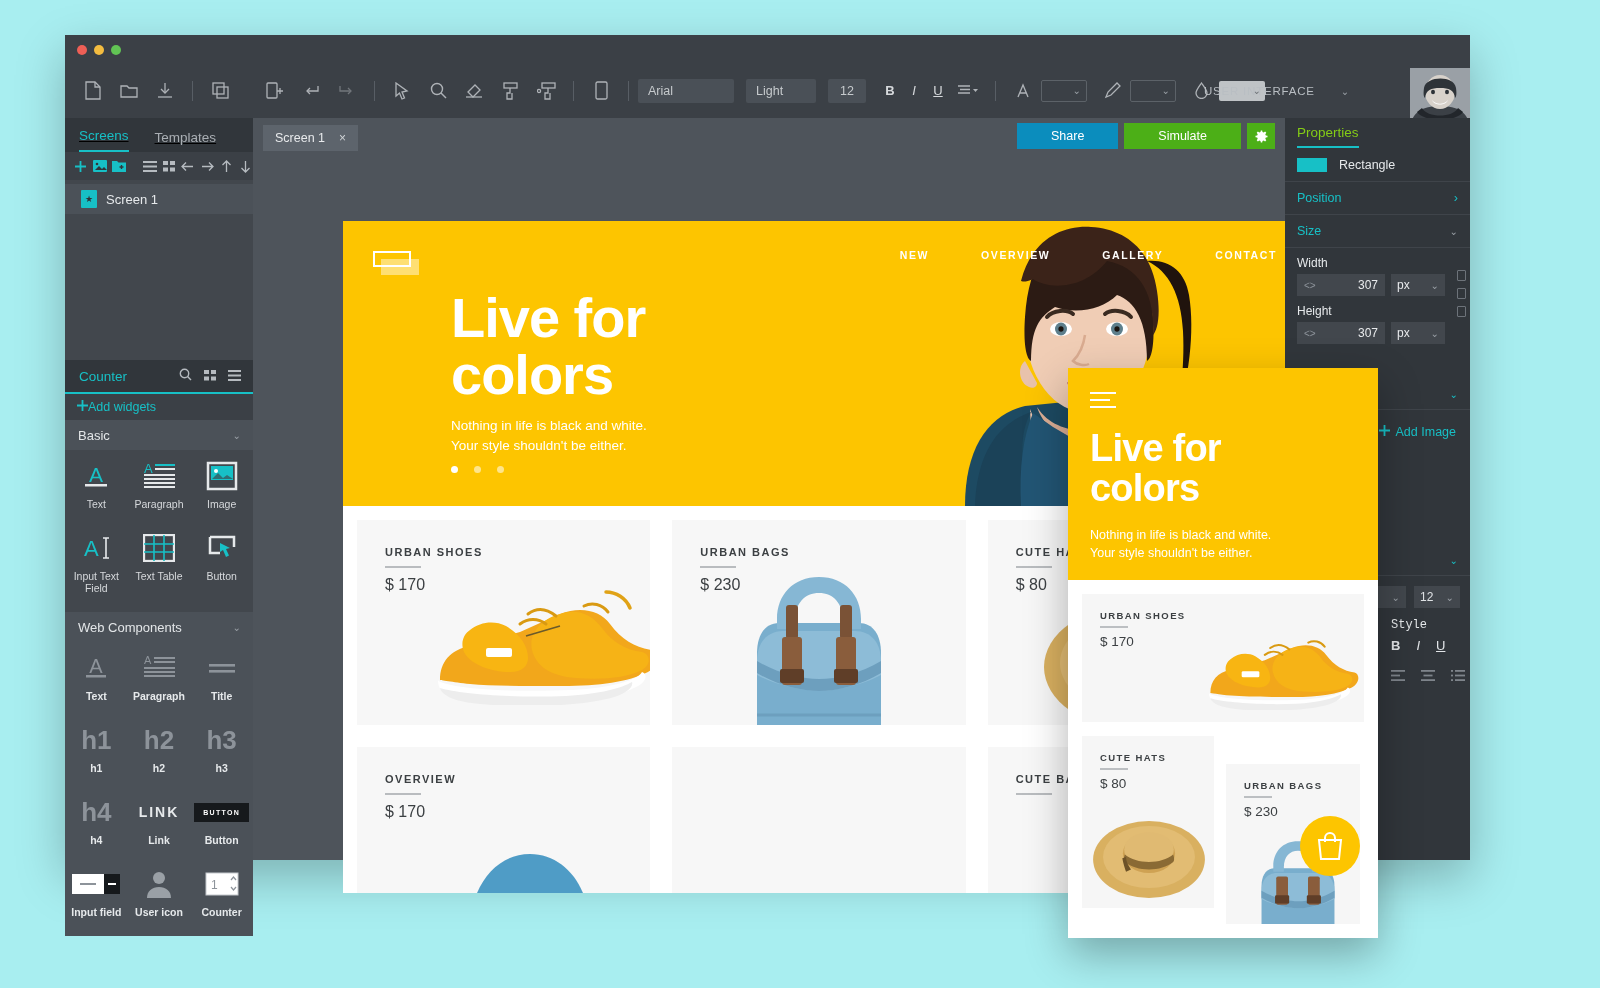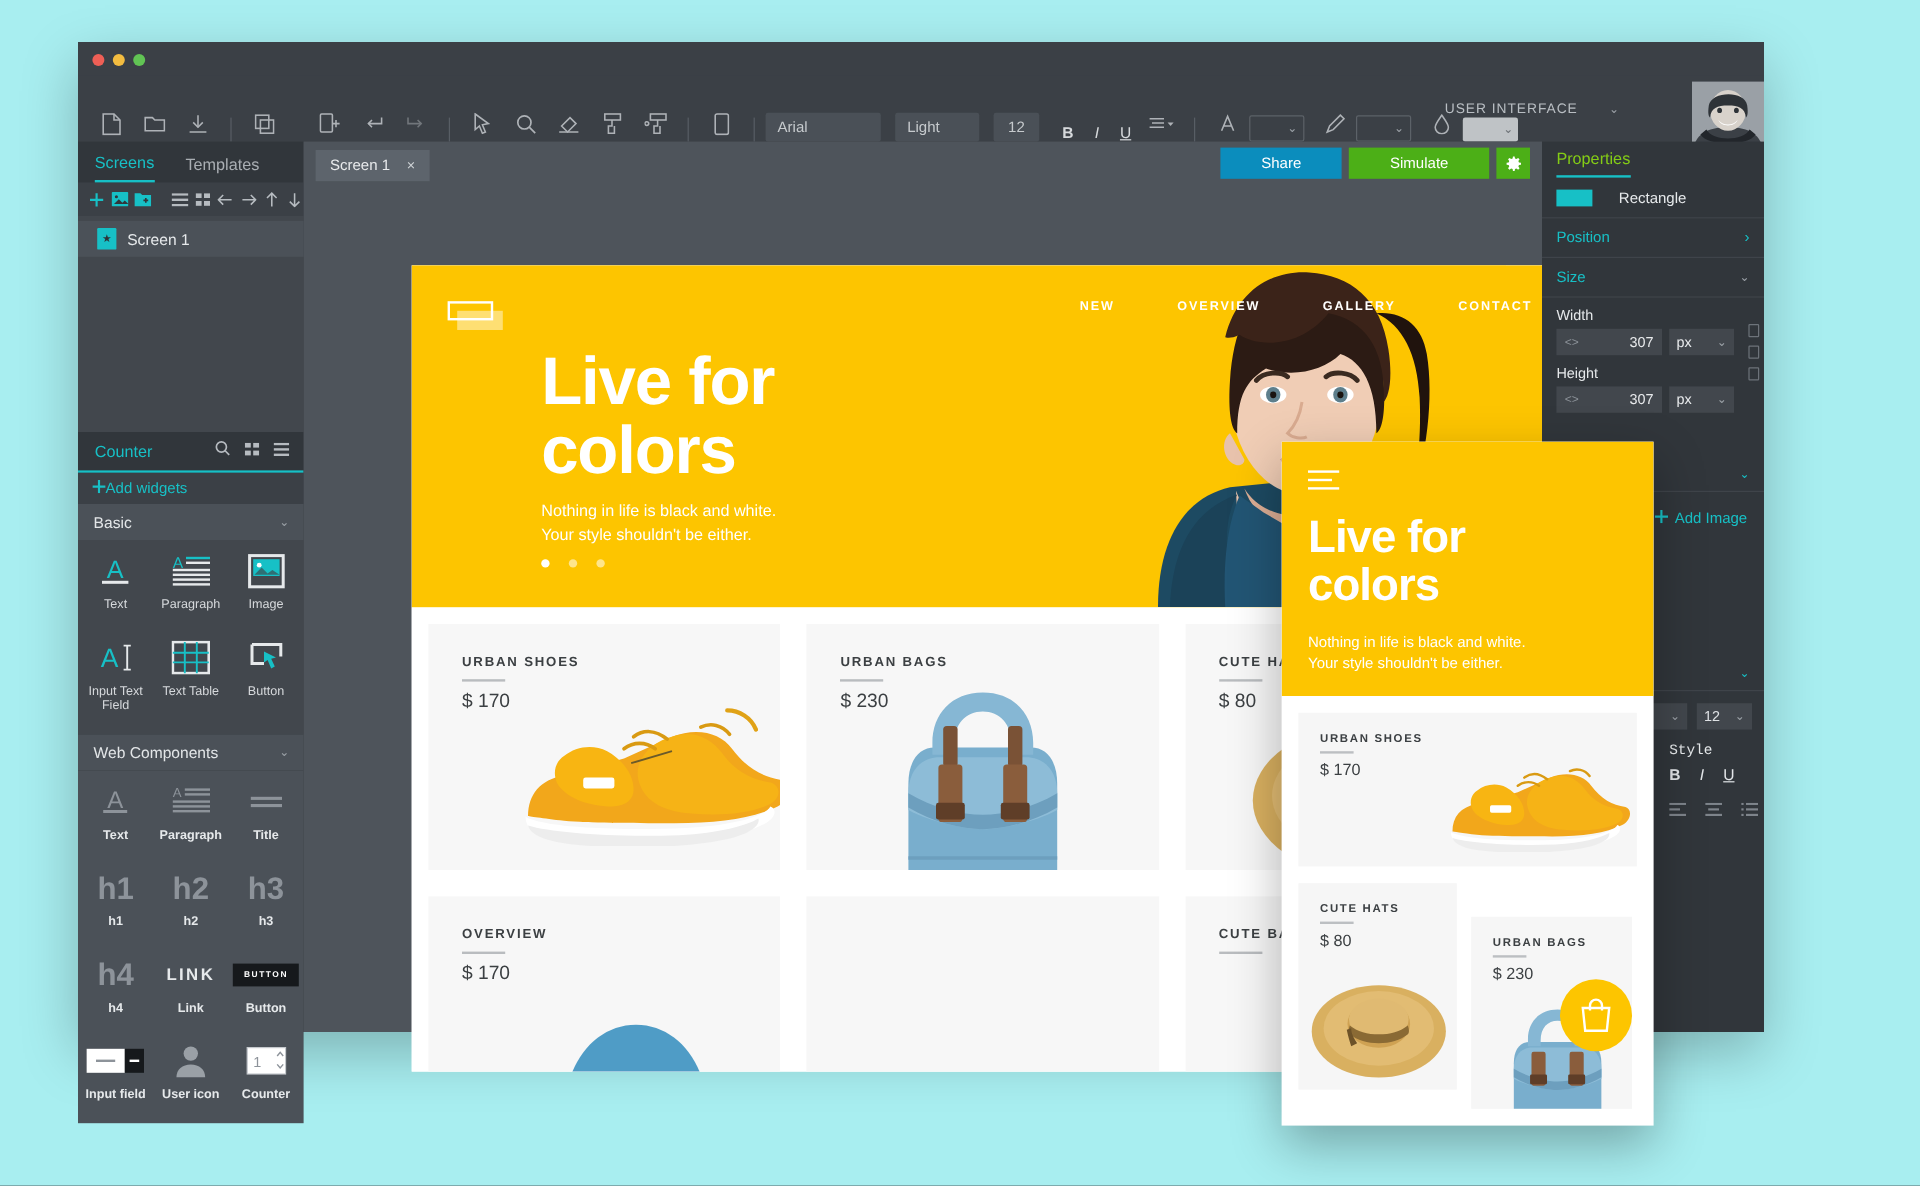--- a/index.html
+++ b/index.html
@@ -23,7 +23,7 @@
   .dot.r{background:#ee5f56;} .dot.y{background:#f3bc40;} .dot.g{background:#61c454;}
   .toolbar{
     position:absolute; left:0; top:28px; width:1405px; height:55px;
-    background:#3b4046; display:flex; align-items:flex-end; padding-left:10px;
+    background:#3b4046; display:flex; align-items:center; padding-left:10px;
   }
   .tbicon{
     width:30px; height:30px; margin:0 3px; display:flex; align-items:center;

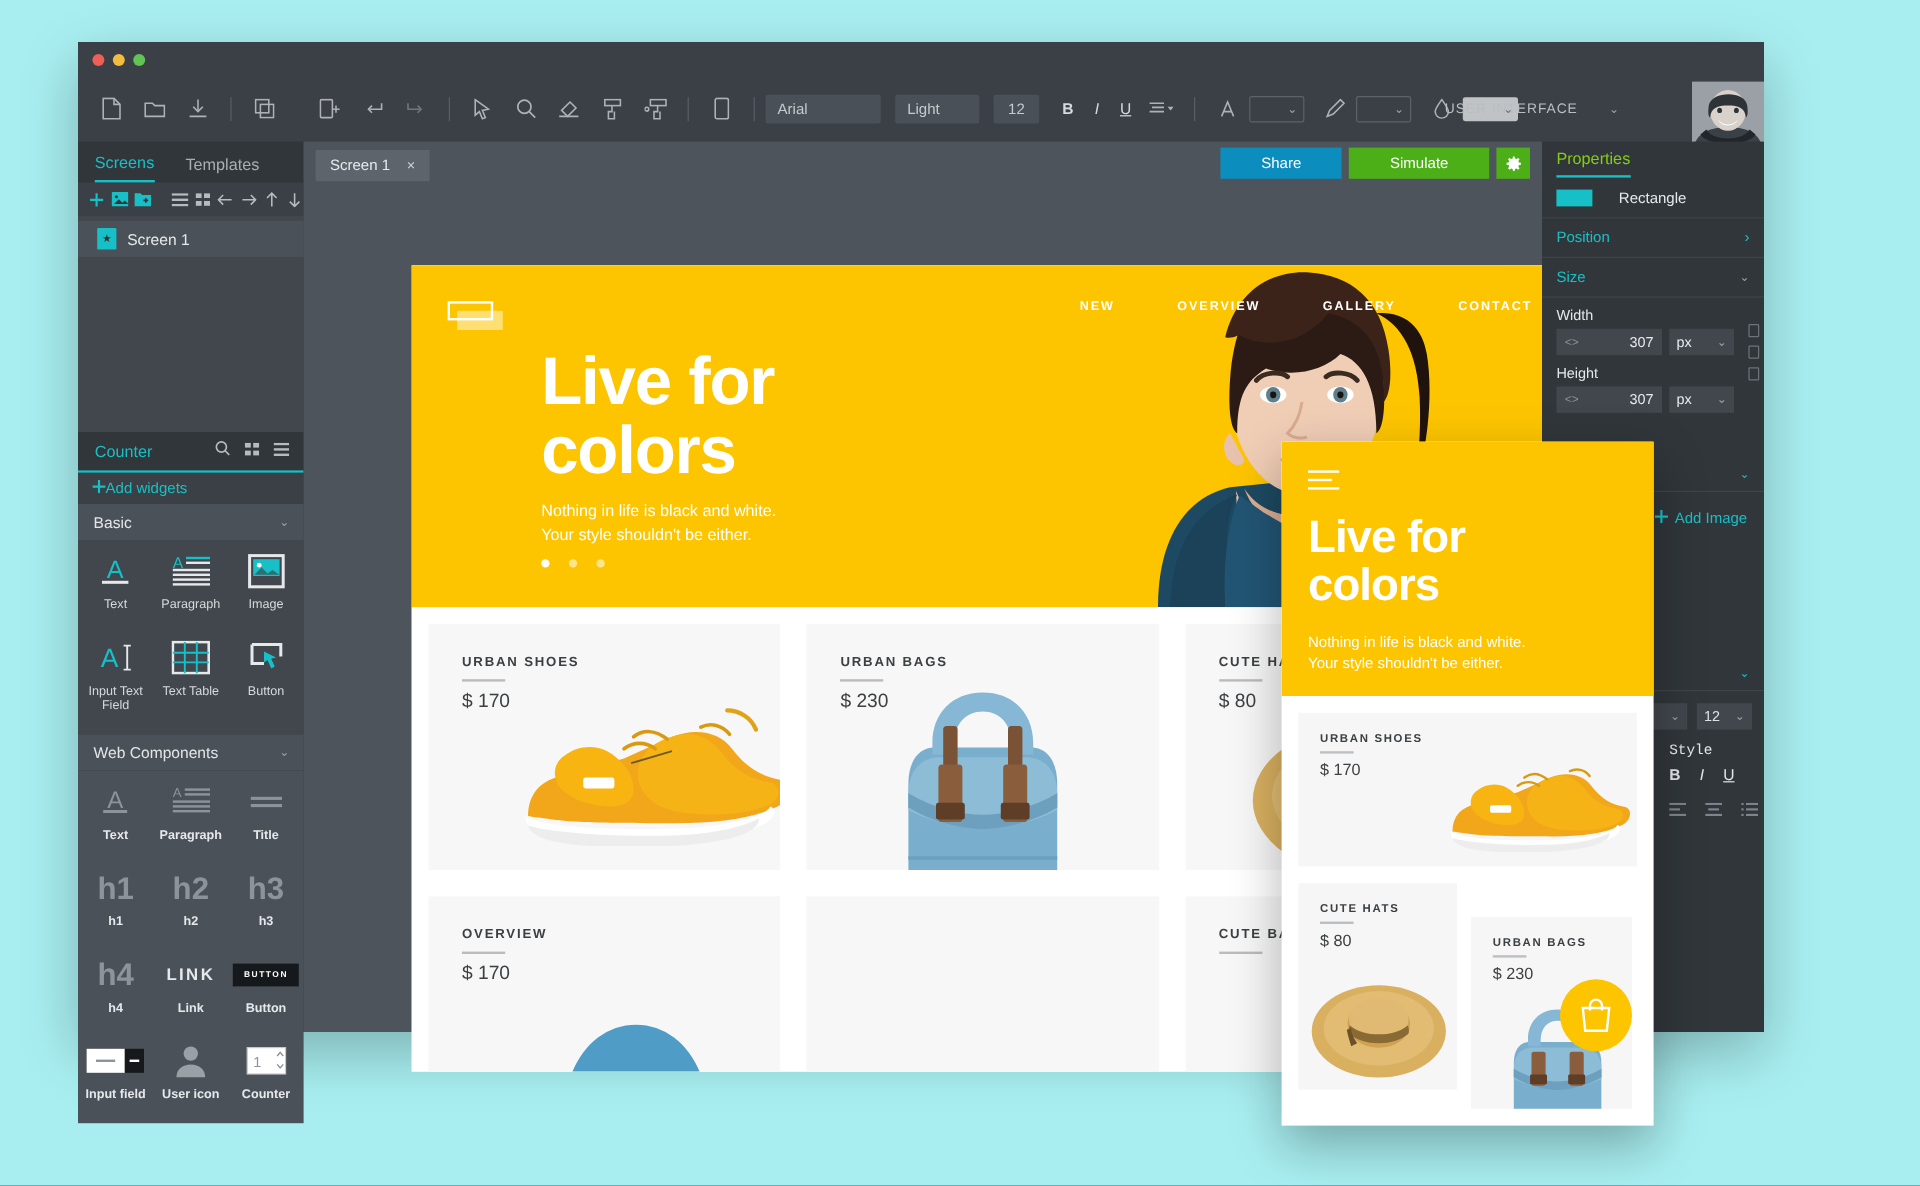--- a/index.html
+++ b/index.html
@@ -58,7 +58,7 @@
   .avatar .face{ width:100%; height:100%; }
   
   .leftpanel{ position:absolute; left:0; top:83px; width:188px; height:742px; background:#31363b; }
-  .tabsrow{ height:34px; display:flex; align-items:flex-end; padding-left:14px; gap:26px; }
+  .tabsrow{ height:34px; display:flex; align-items:flex-end; padding-left:14px; gap:26px;text-decoration:underline; }
   .tab{ font-size:13.5px; color:#a9aeb3; padding-bottom:7px; }
   .tab.active{ color:#17c0c6; border-bottom:2px solid #17c0c6; }
   .toolrow{

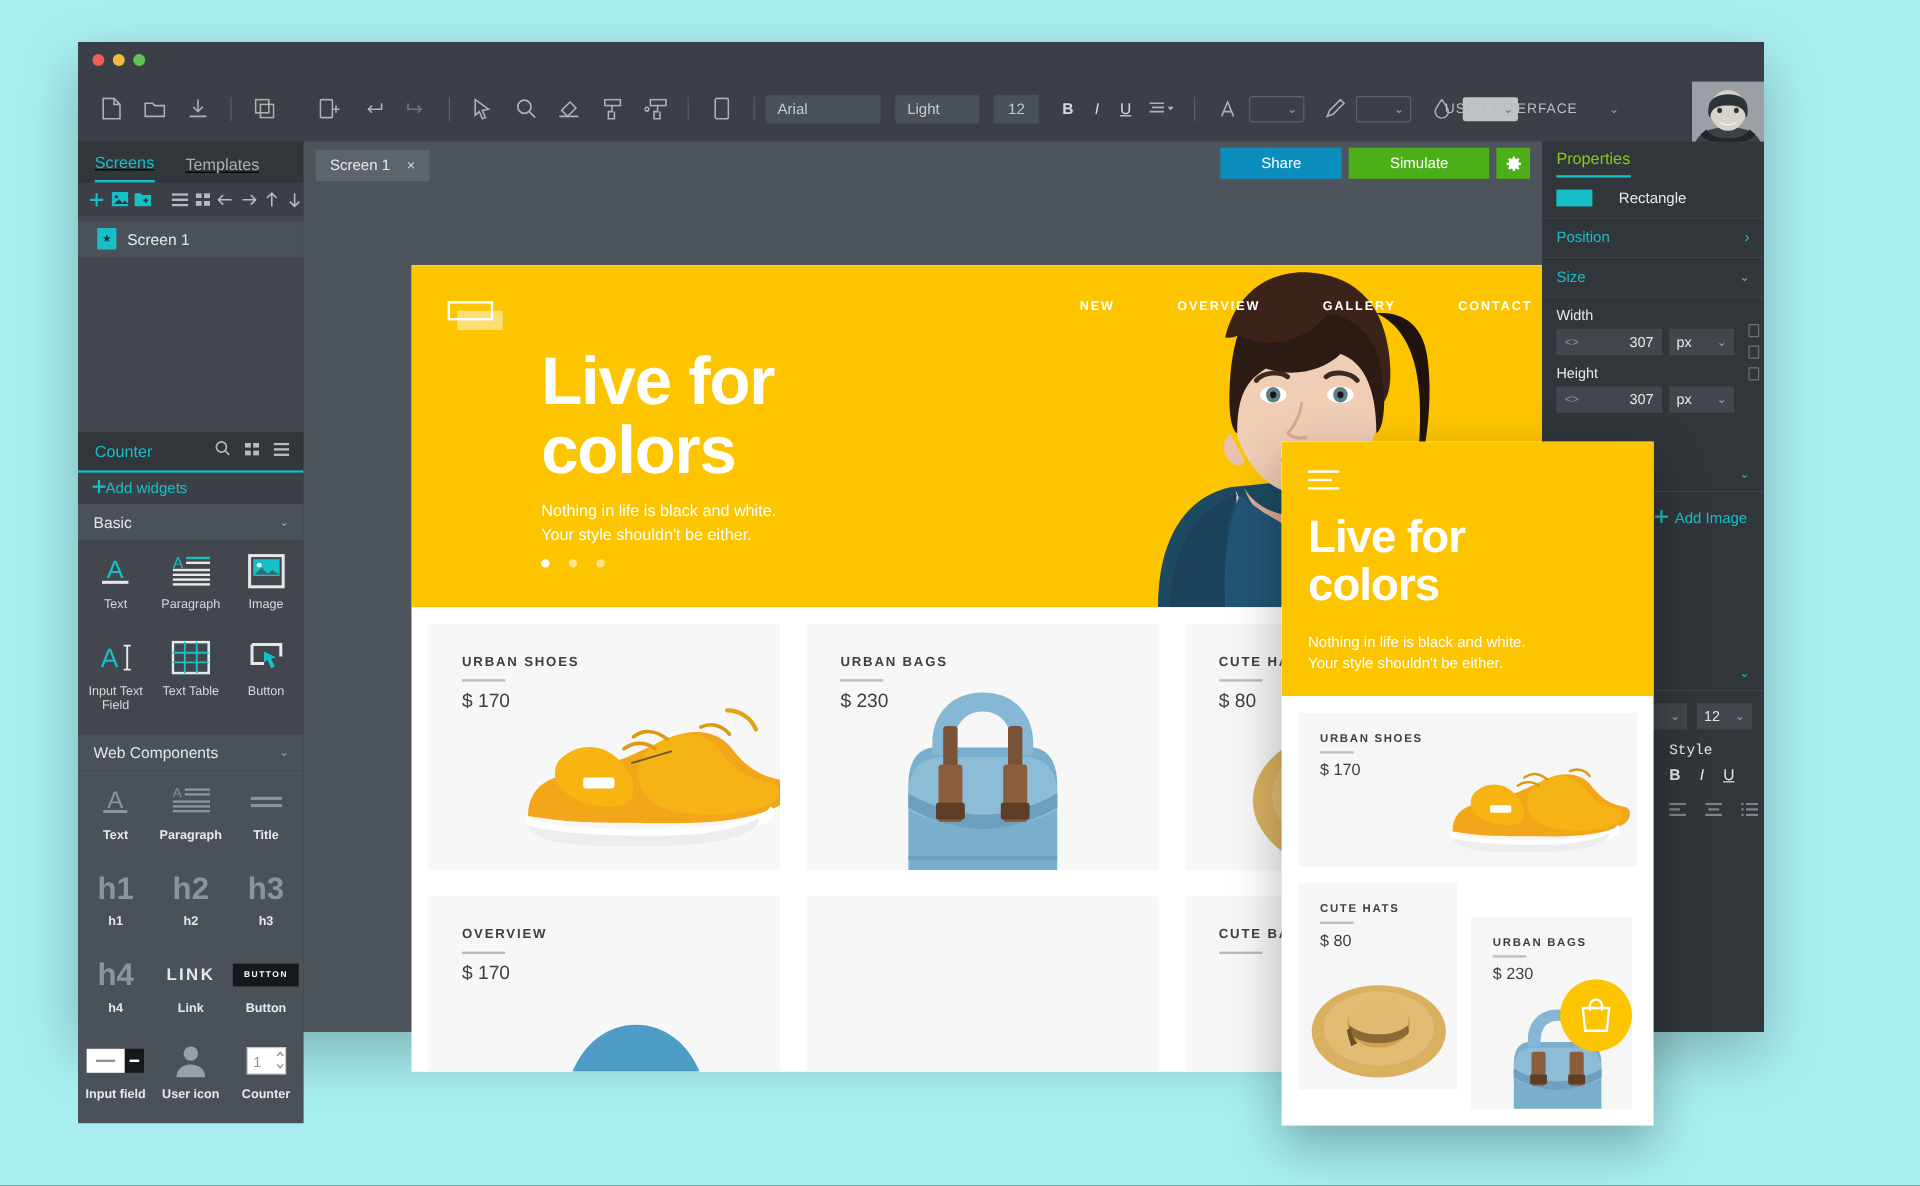--- a/index.html
+++ b/index.html
@@ -142,7 +142,7 @@
   .rightpanel{ position:absolute; left:1220px; top:83px; width:185px; height:742px; background:#31363b; }
   .rp-tab{ height:30px; display:flex; align-items:flex-end; padding-left:12px; }
   .rp-tab span{ color:#84cc16; font-size:13.5px; padding-bottom:6px; border-bottom:2px solid #17c0c6; }
-  .rp-obj{ height:34px; display:flex; align-items:center; gap:22px; padding-left:12px;
+  .rp-obj{ height:34px; display:flex; align-items:center; gap:12px; padding-left:12px;
            border-bottom:1px solid #3f444a; }
   .rp-swatch{ width:30px; height:14px; background:#17c0c6; }
   .rp-obj .nm{ color:#e6e9eb; font-size:12.5px; }

